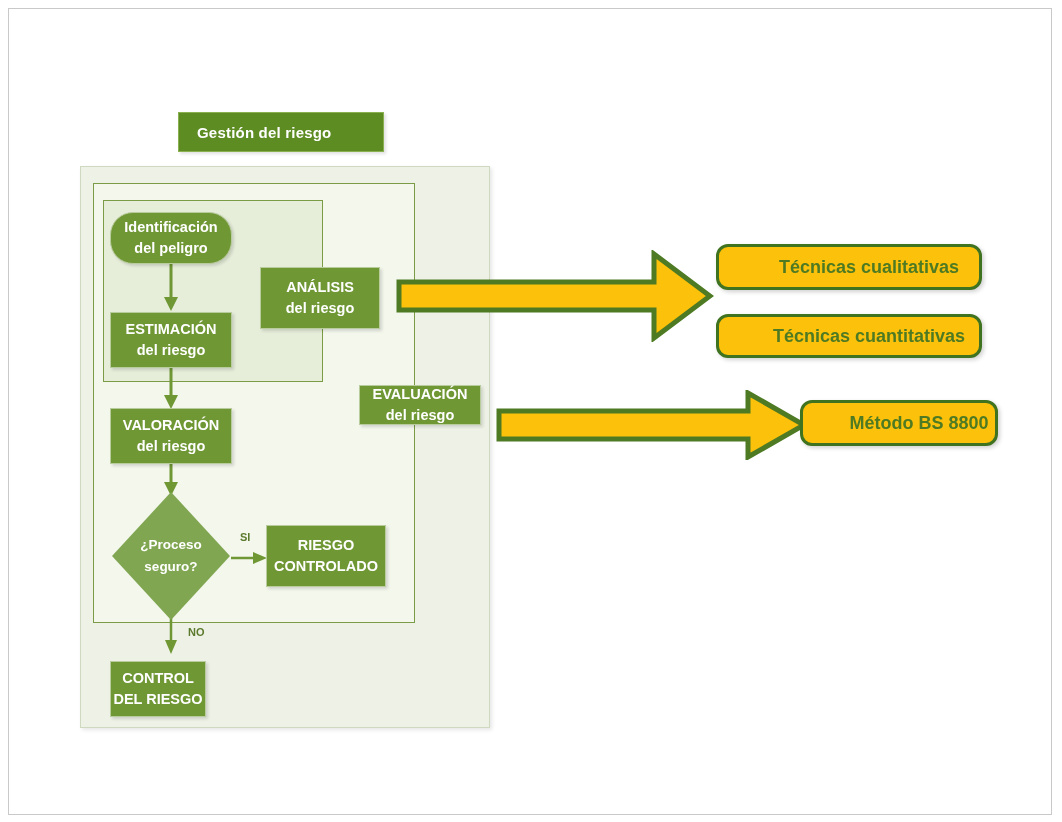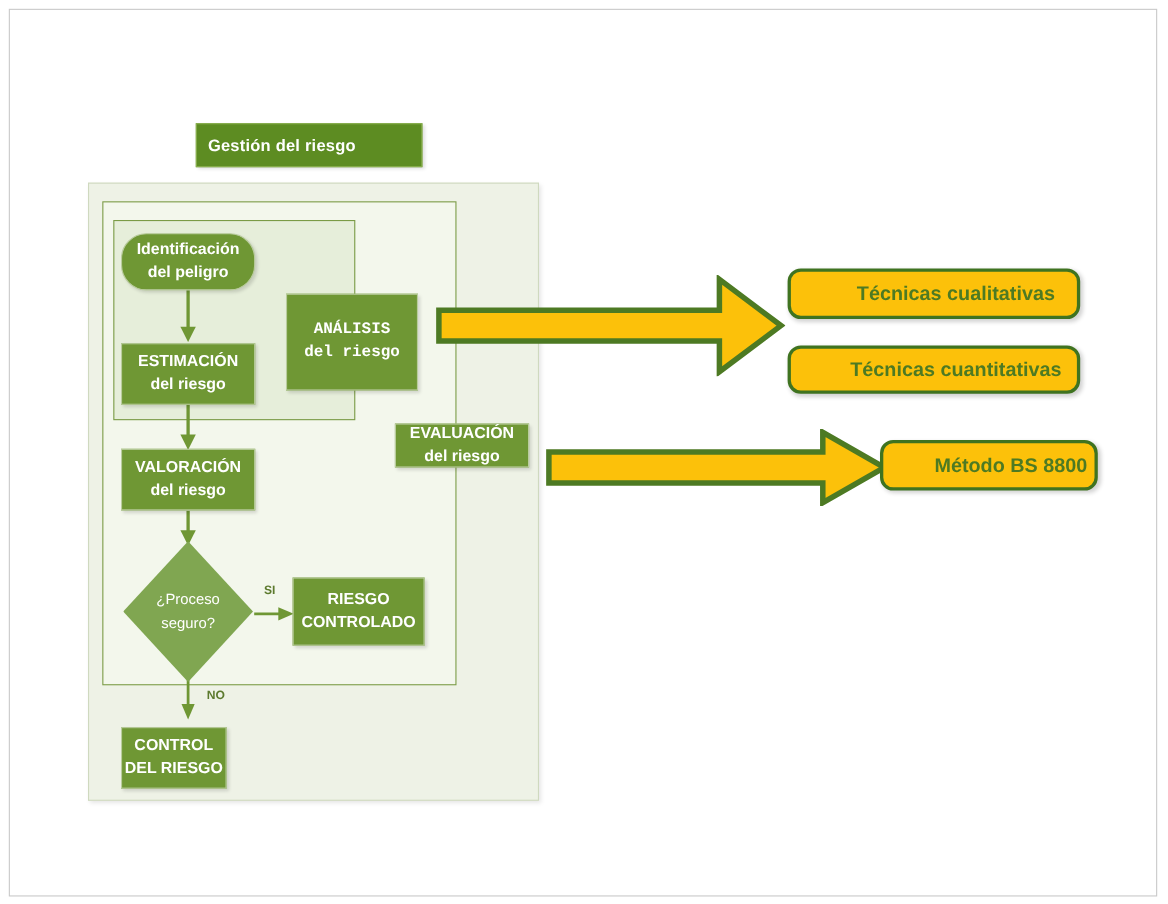--- a/index.html
+++ b/index.html
@@ -41,7 +41,7 @@
     box-sizing: border-box;
     display: flex;
     align-items: center;
-    padding-left: 10px;
+    padding-left: 18px;
     color: #ffffff;
     font-size: 15px;
     font-weight: bold;

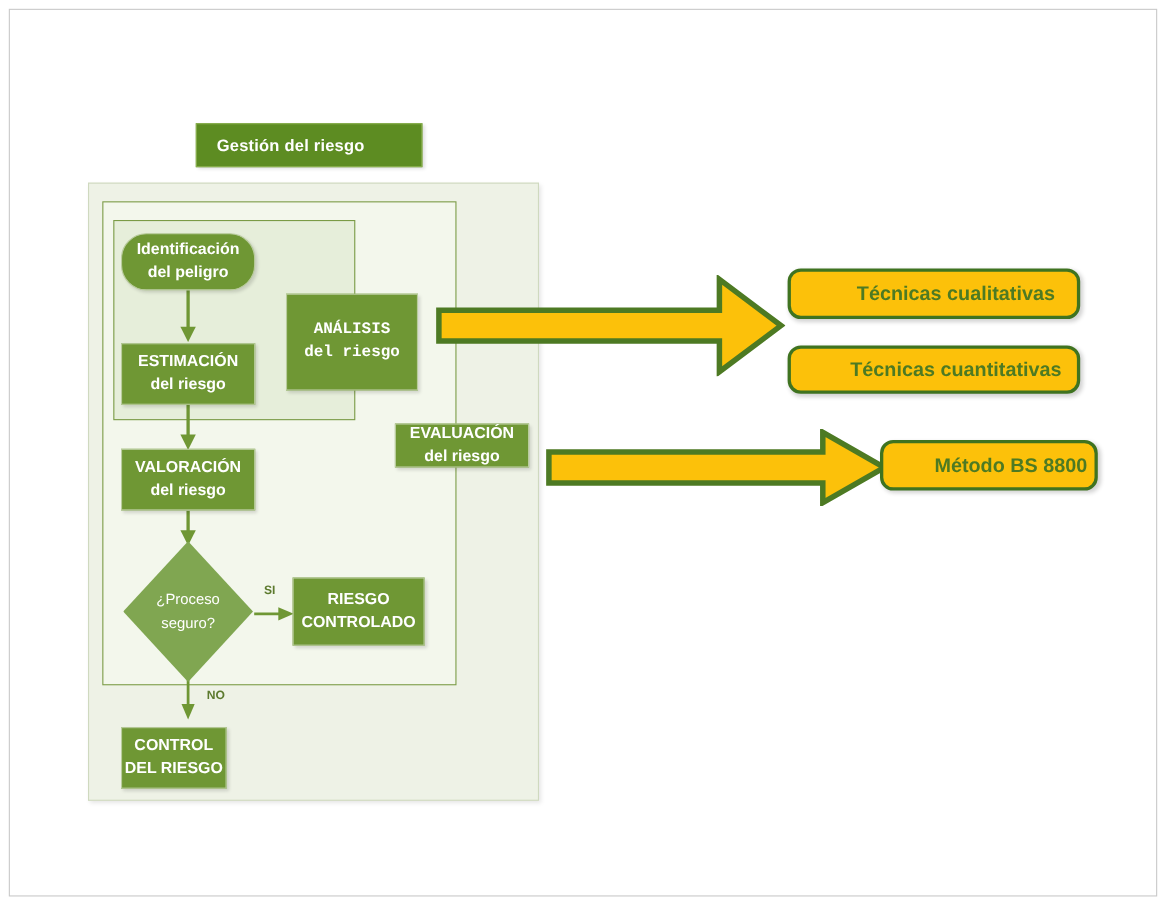--- a/index.html
+++ b/index.html
@@ -214,7 +214,7 @@
     <span class="l2">del riesgo</span>
   </div>
 
-  <div class="gbox" style="left:260px; top:267px; width:120px; height:88px;font-family:Liberation Mono, monospace;">
+  <div class="gbox" style="left:260px; top:267px; width:120px; height:62px;">
     <span class="l1">ANÁLISIS</span>
     <span class="l2">del riesgo</span>
   </div>

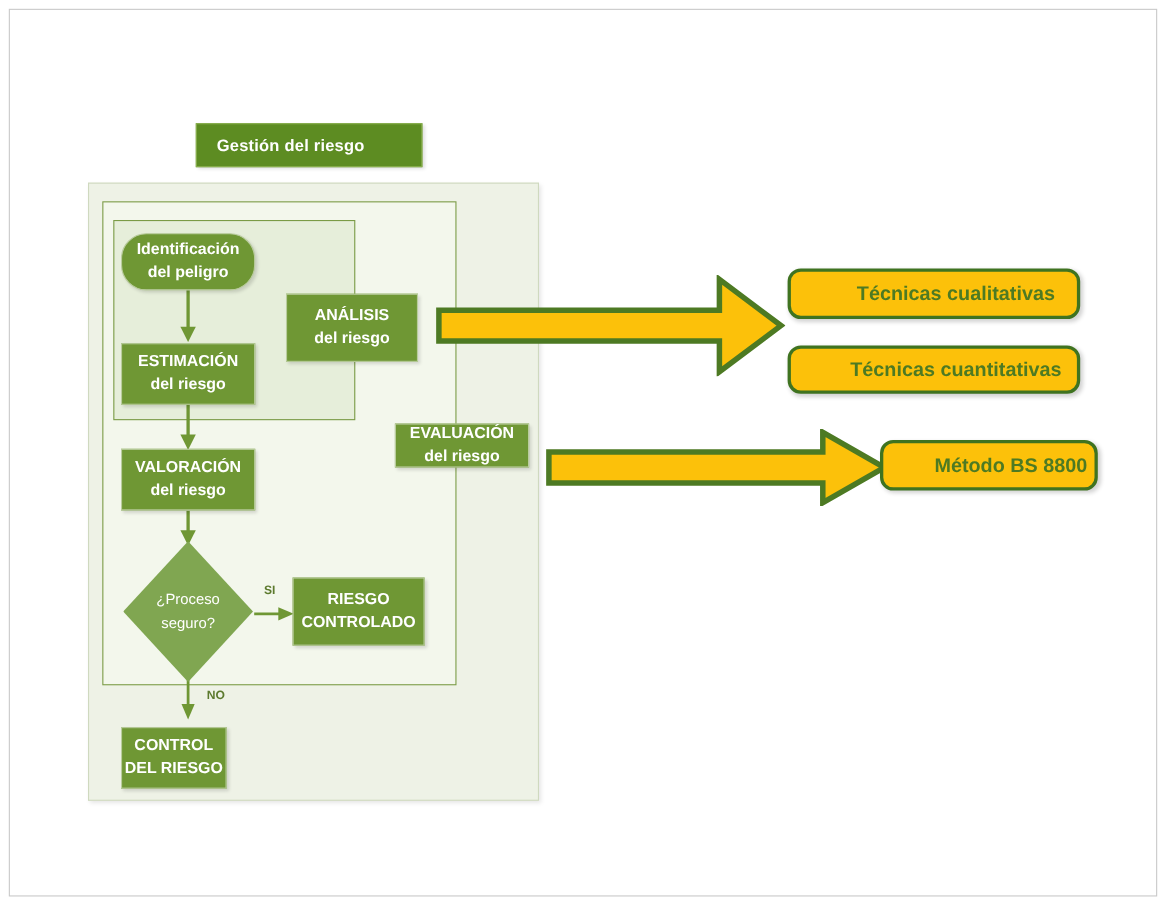--- a/index.html
+++ b/index.html
@@ -124,7 +124,7 @@
     align-items: center;
     justify-content: center;
     color: #ffffff;
-    font-weight: normal;
+    font-weight: bold;
     font-size: 13.5px;
     line-height: 1.6;
     text-align: center;

